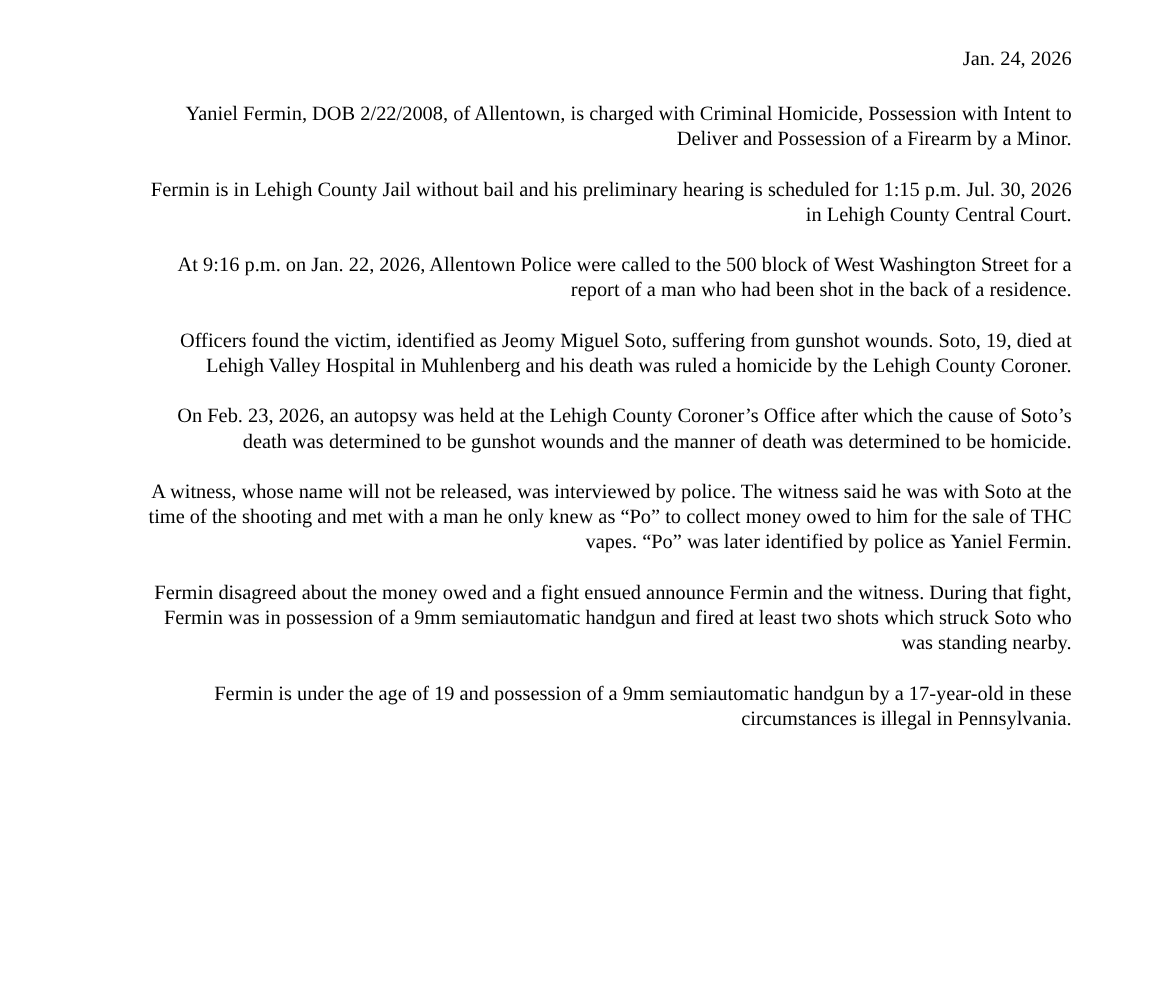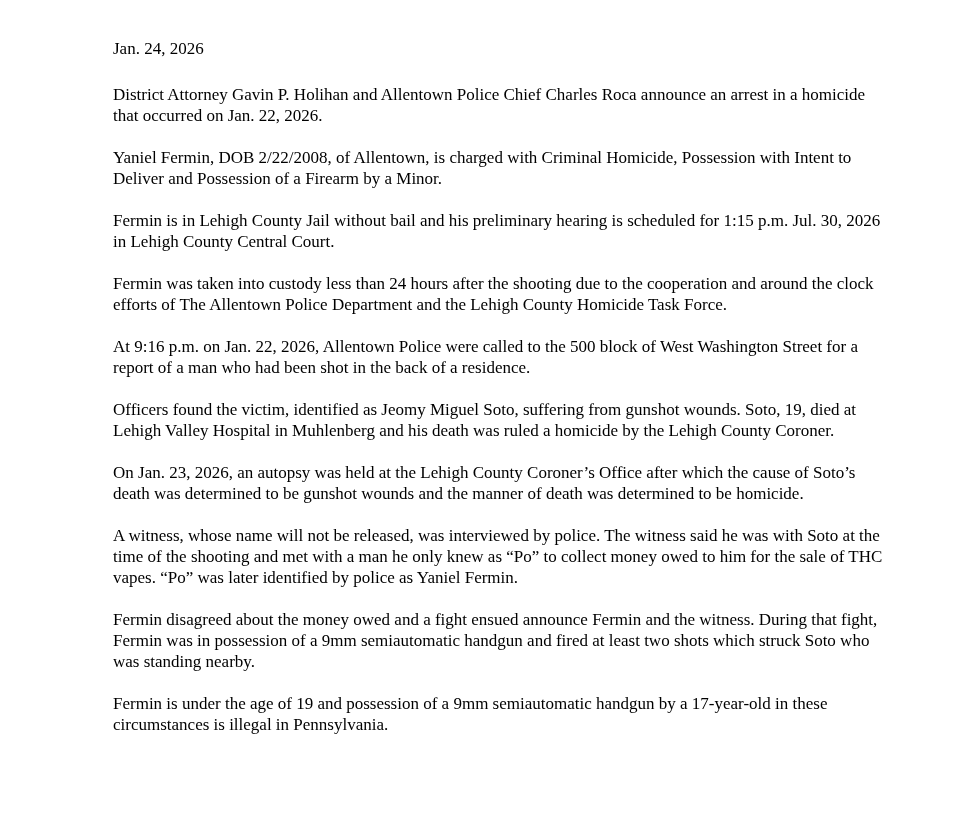--- a/index.html
+++ b/index.html
@@ -31,6 +31,7 @@
   }
   .content p {
     margin: 0 0 21px 0;
+    text-align: right;
   }
   .content p.date-line {
     margin-bottom: 25px;

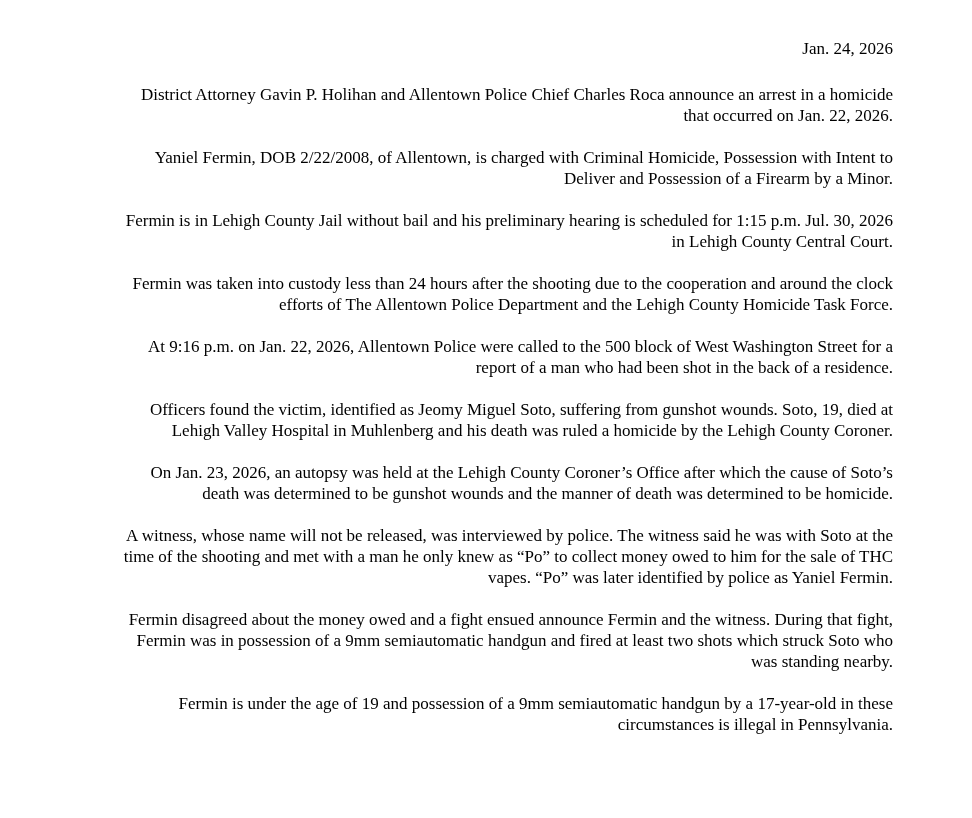--- a/index.html
+++ b/index.html
@@ -43,7 +43,6 @@
 <div class="page">
   <div class="content">
     <p class="date-line">Jan. 24, 2026</p>
-    <p>District Attorney Gavin P. Holihan and Allentown Police Chief Charles Roca announce an arrest in a homicide that occurred on Jan. 22, 2026.</p>
     <p>Yaniel Fermin, DOB 2/22/2008, of Allentown, is charged with Criminal Homicide, Possession with Intent to Deliver and Possession of a Firearm by a Minor.</p>
     <p>Fermin is in Lehigh County Jail without bail and his preliminary hearing is scheduled for 1:15 p.m. Jul. 30, 2026 in Lehigh County Central Court.</p>
     <p>Fermin was taken into custody less than 24 hours after the shooting due to the cooperation and around the clock efforts of The Allentown Police Department and the Lehigh County Homicide Task Force.</p>

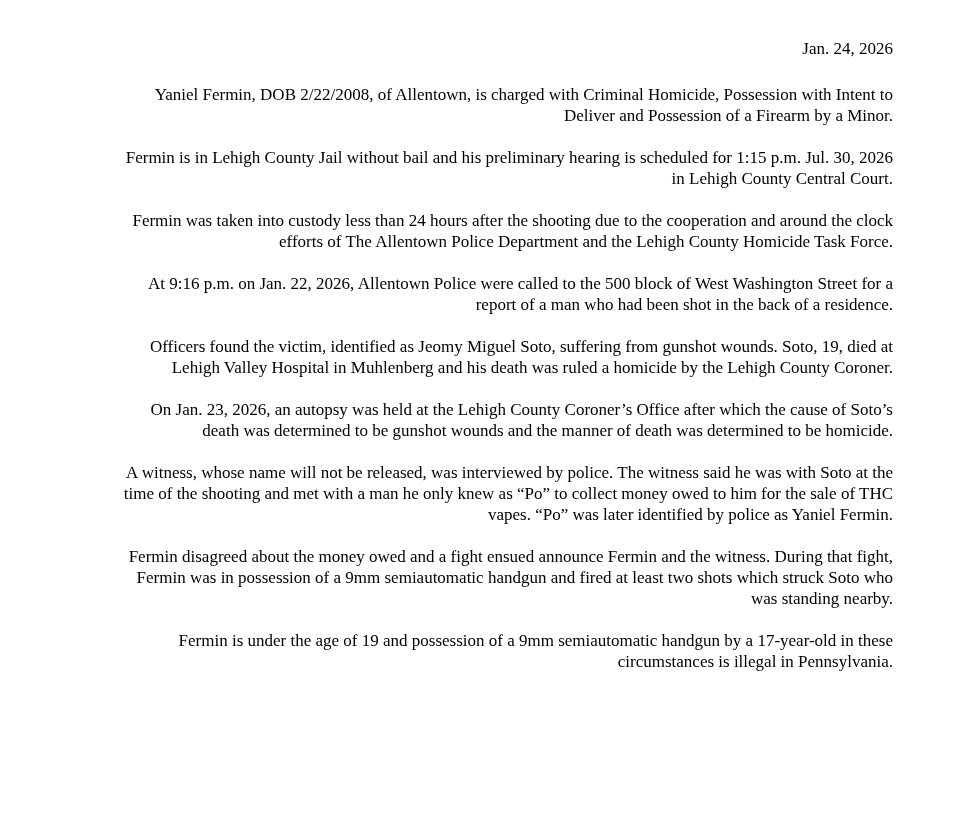--- a/index.html
+++ b/index.html
@@ -45,7 +45,6 @@
     <p class="date-line">Jan. 24, 2026</p>
     <p>Yaniel Fermin, DOB 2/22/2008, of Allentown, is charged with Criminal Homicide, Possession with Intent to Deliver and Possession of a Firearm by a Minor.</p>
     <p>Fermin is in Lehigh County Jail without bail and his preliminary hearing is scheduled for 1:15 p.m. Jul. 30, 2026 in Lehigh County Central Court.</p>
-    <p>Fermin was taken into custody less than 24 hours after the shooting due to the cooperation and around the clock efforts of The Allentown Police Department and the Lehigh County Homicide Task Force.</p>
     <p>At 9:16 p.m. on Jan. 22, 2026, Allentown Police were called to the 500 block of West Washington Street for a report of a man who had been shot in the back of a residence.</p>
     <p>Officers found the victim, identified as Jeomy Miguel Soto, suffering from gunshot wounds. Soto, 19, died at Lehigh Valley Hospital in Muhlenberg and his death was ruled a homicide by the Lehigh County Coroner.</p>
     <p>On Jan. 23, 2026, an autopsy was held at the Lehigh County Coroner’s Office after which the cause of Soto’s death was determined to be gunshot wounds and the manner of death was determined to be homicide.</p>

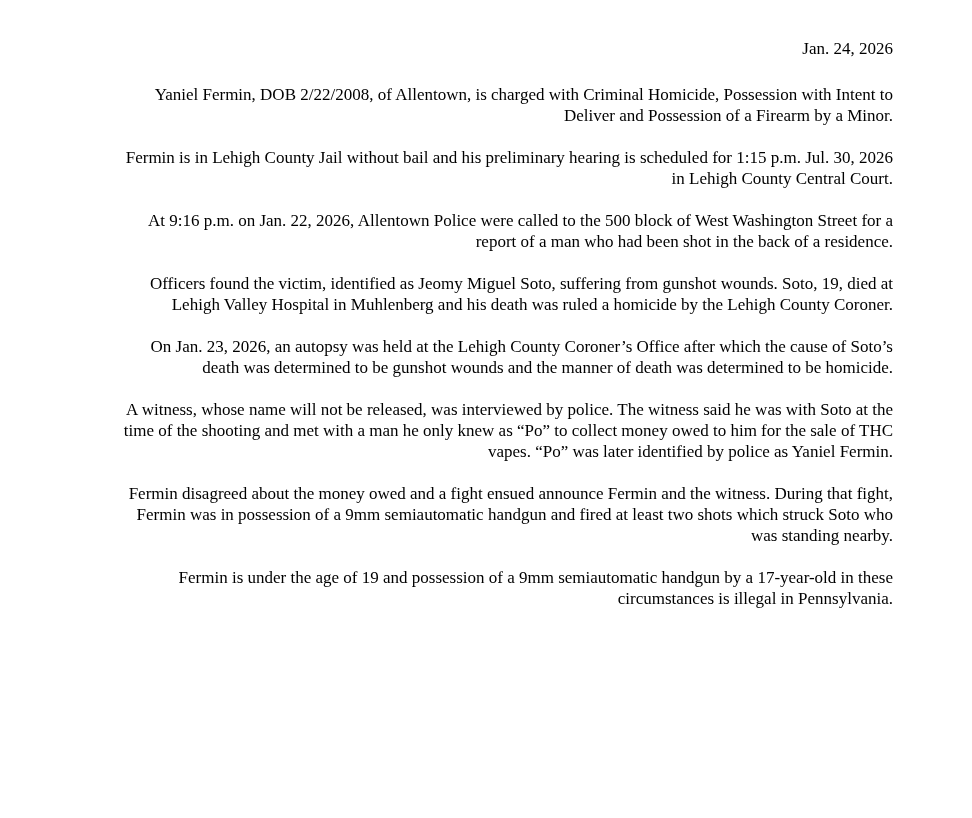--- a/index.html
+++ b/index.html
@@ -47,7 +47,7 @@
     <p>Fermin is in Lehigh County Jail without bail and his preliminary hearing is scheduled for 1:15 p.m. Jul. 30, 2026 in Lehigh County Central Court.</p>
     <p>At 9:16 p.m. on Jan. 22, 2026, Allentown Police were called to the 500 block of West Washington Street for a report of a man who had been shot in the back of a residence.</p>
     <p>Officers found the victim, identified as Jeomy Miguel Soto, suffering from gunshot wounds. Soto, 19, died at Lehigh Valley Hospital in Muhlenberg and his death was ruled a homicide by the Lehigh County Coroner.</p>
-    <p>On Jan. 23, 2026, an autopsy was held at the Lehigh County Coroner’s Office after which the cause of Soto’s death was determined to be gunshot wounds and the manner of death was determined to be homicide.</p>
+    <p>On Feb. 23, 2026, an autopsy was held at the Lehigh County Coroner’s Office after which the cause of Soto’s death was determined to be gunshot wounds and the manner of death was determined to be homicide.</p>
     <p>A witness, whose name will not be released, was interviewed by police. The witness said he was with Soto at the time of the shooting and met with a man he only knew as “Po” to collect money owed to him for the sale of THC vapes. “Po” was later identified by police as Yaniel Fermin.</p>
     <p>Fermin disagreed about the money owed and a fight ensued announce Fermin and the witness. During that fight, Fermin was in possession of a 9mm semiautomatic handgun and fired at least two shots which struck Soto who was standing nearby.</p>
     <p>Fermin is under the age of 19 and possession of a 9mm semiautomatic handgun by a 17-year-old in these circumstances is illegal in Pennsylvania.</p>

